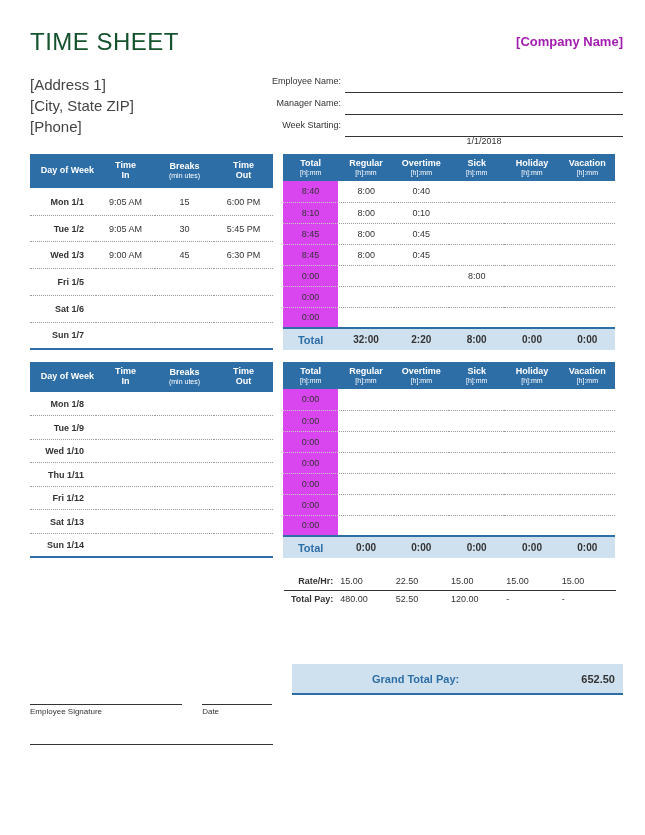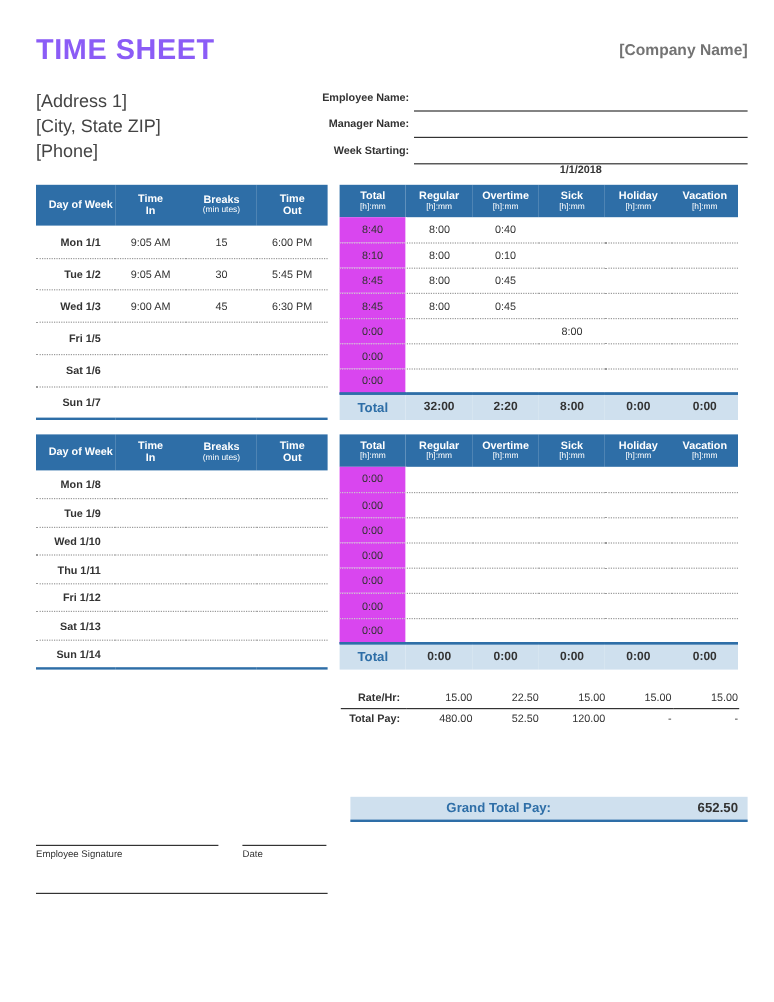--- a/index.html
+++ b/index.html
@@ -25,8 +25,8 @@
   }
   .title {
     font-size: 24px;
-    font-weight: bold;
-    color: #8b5cf6;
+    font-weight: normal;
+    color: #14532d;
     letter-spacing: 0.5px;
   }
   .company {

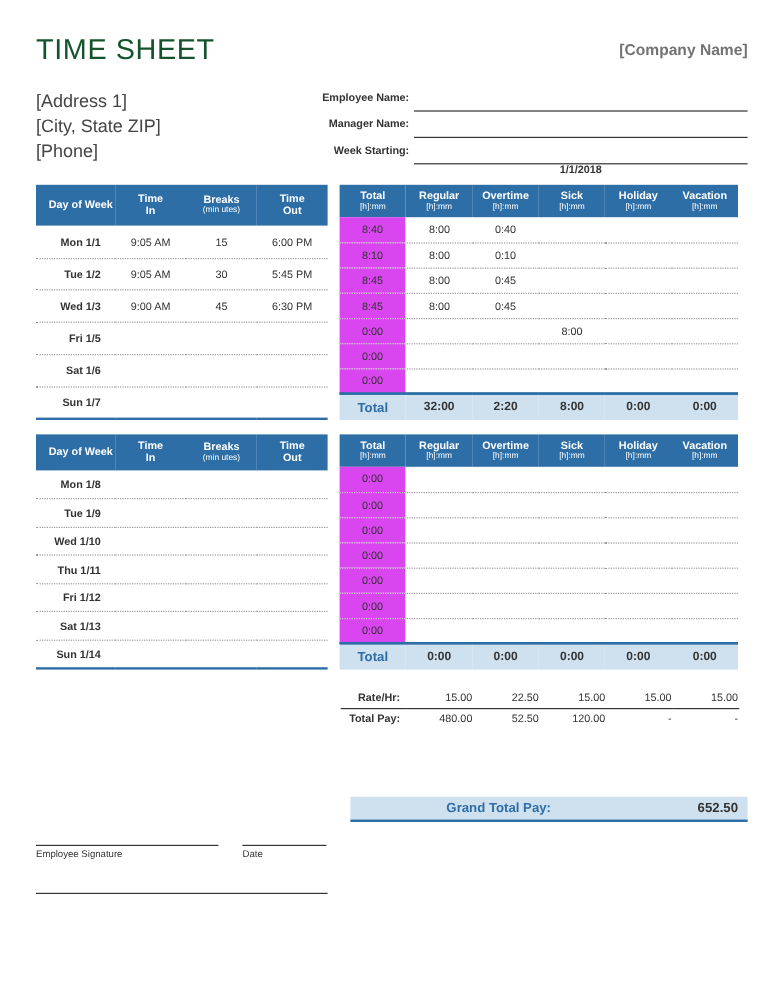--- a/index.html
+++ b/index.html
@@ -32,7 +32,7 @@
   .company {
     font-size: 13px;
     font-weight: bold;
-    color: #737373;
+    color: #a21caf;
     margin-top: 6px;
   }
   .info-row {

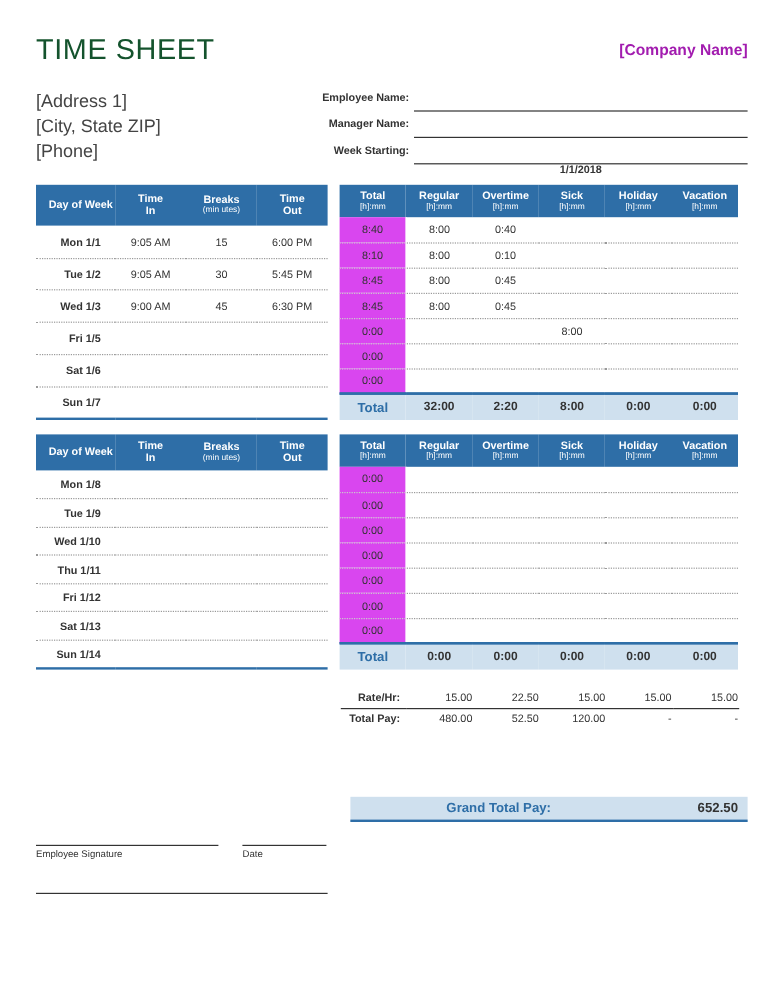--- a/index.html
+++ b/index.html
@@ -53,7 +53,6 @@
     display: flex;
     margin-bottom: 6px;
     height: 16px;
-    font-weight: bold;
   }
   .emp-label {
     width: 100px;

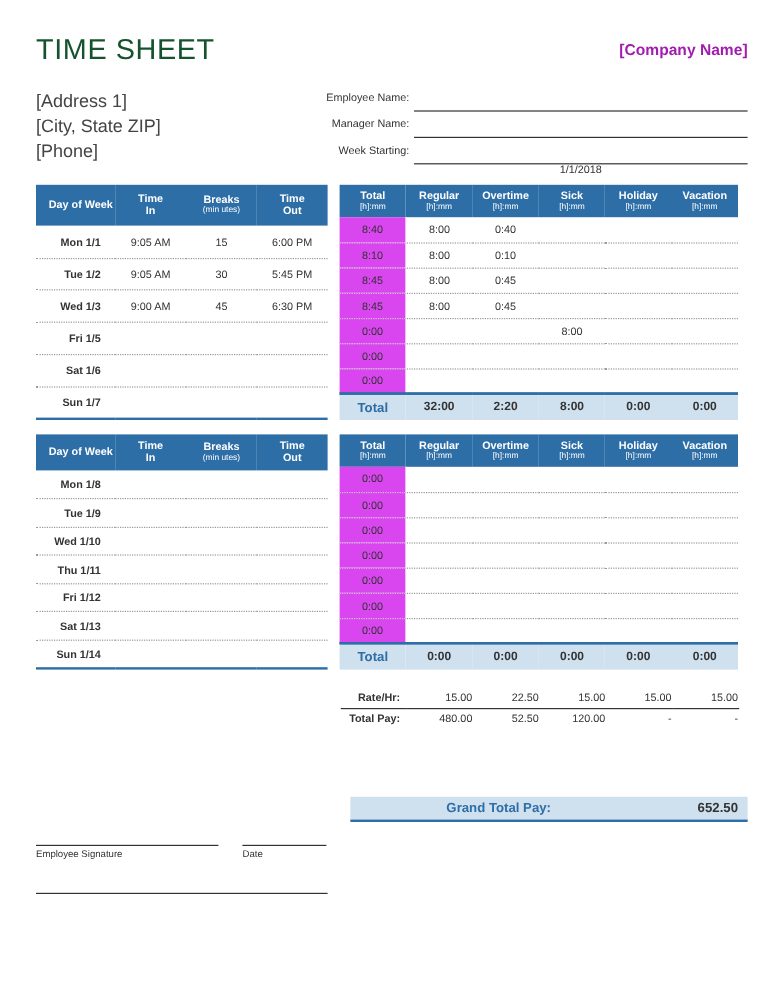--- a/index.html
+++ b/index.html
@@ -117,7 +117,7 @@
     width: 332px;
   }
   .rate-block table { border-collapse: collapse; width: 100%; }
-  .rate-block td { font-size: 9px; text-align: right; height: 18px; width: 55px; }
+  .rate-block td { font-size: 9px; text-align: left; height: 18px; width: 55px; }
   .rate-block .rlabel { font-weight: bold; text-align: right; padding-right: 6px; }
   .rate-block tr.bb td { border-bottom: 1px solid #333; }
   .sig-block {

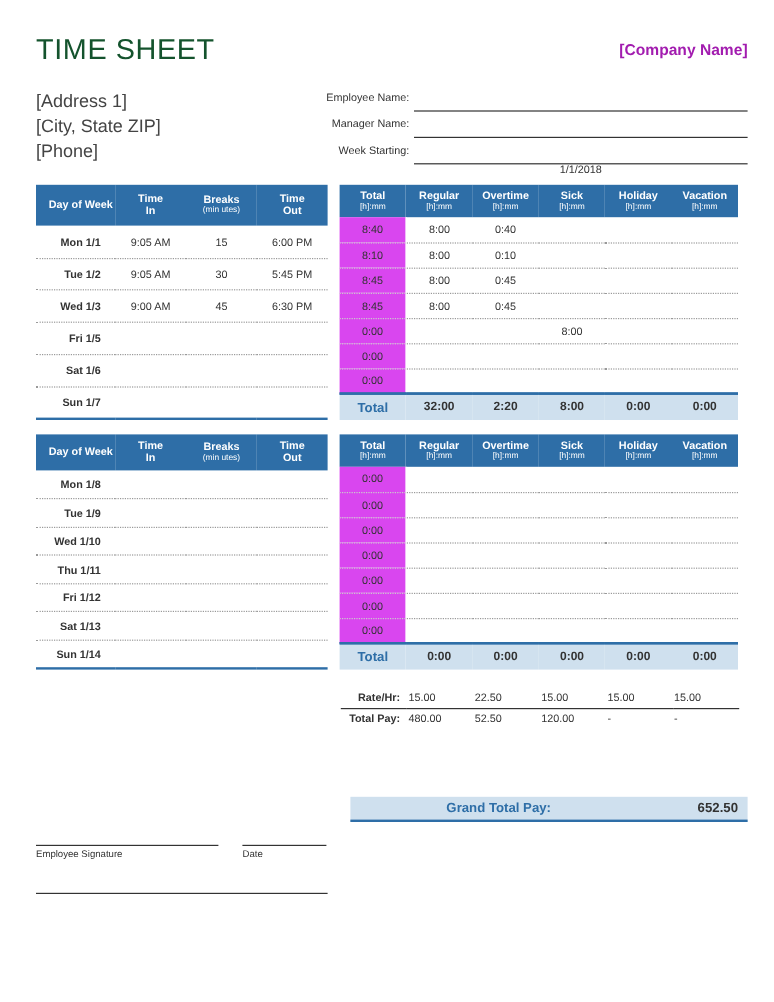--- a/index.html
+++ b/index.html
@@ -137,7 +137,7 @@
     margin-left: auto;
     background: #cfe0ee;
     width: 332px;
-    height: 21px;
+    height: 31px;
     display: flex;
     align-items: center;
     font-weight: bold;

